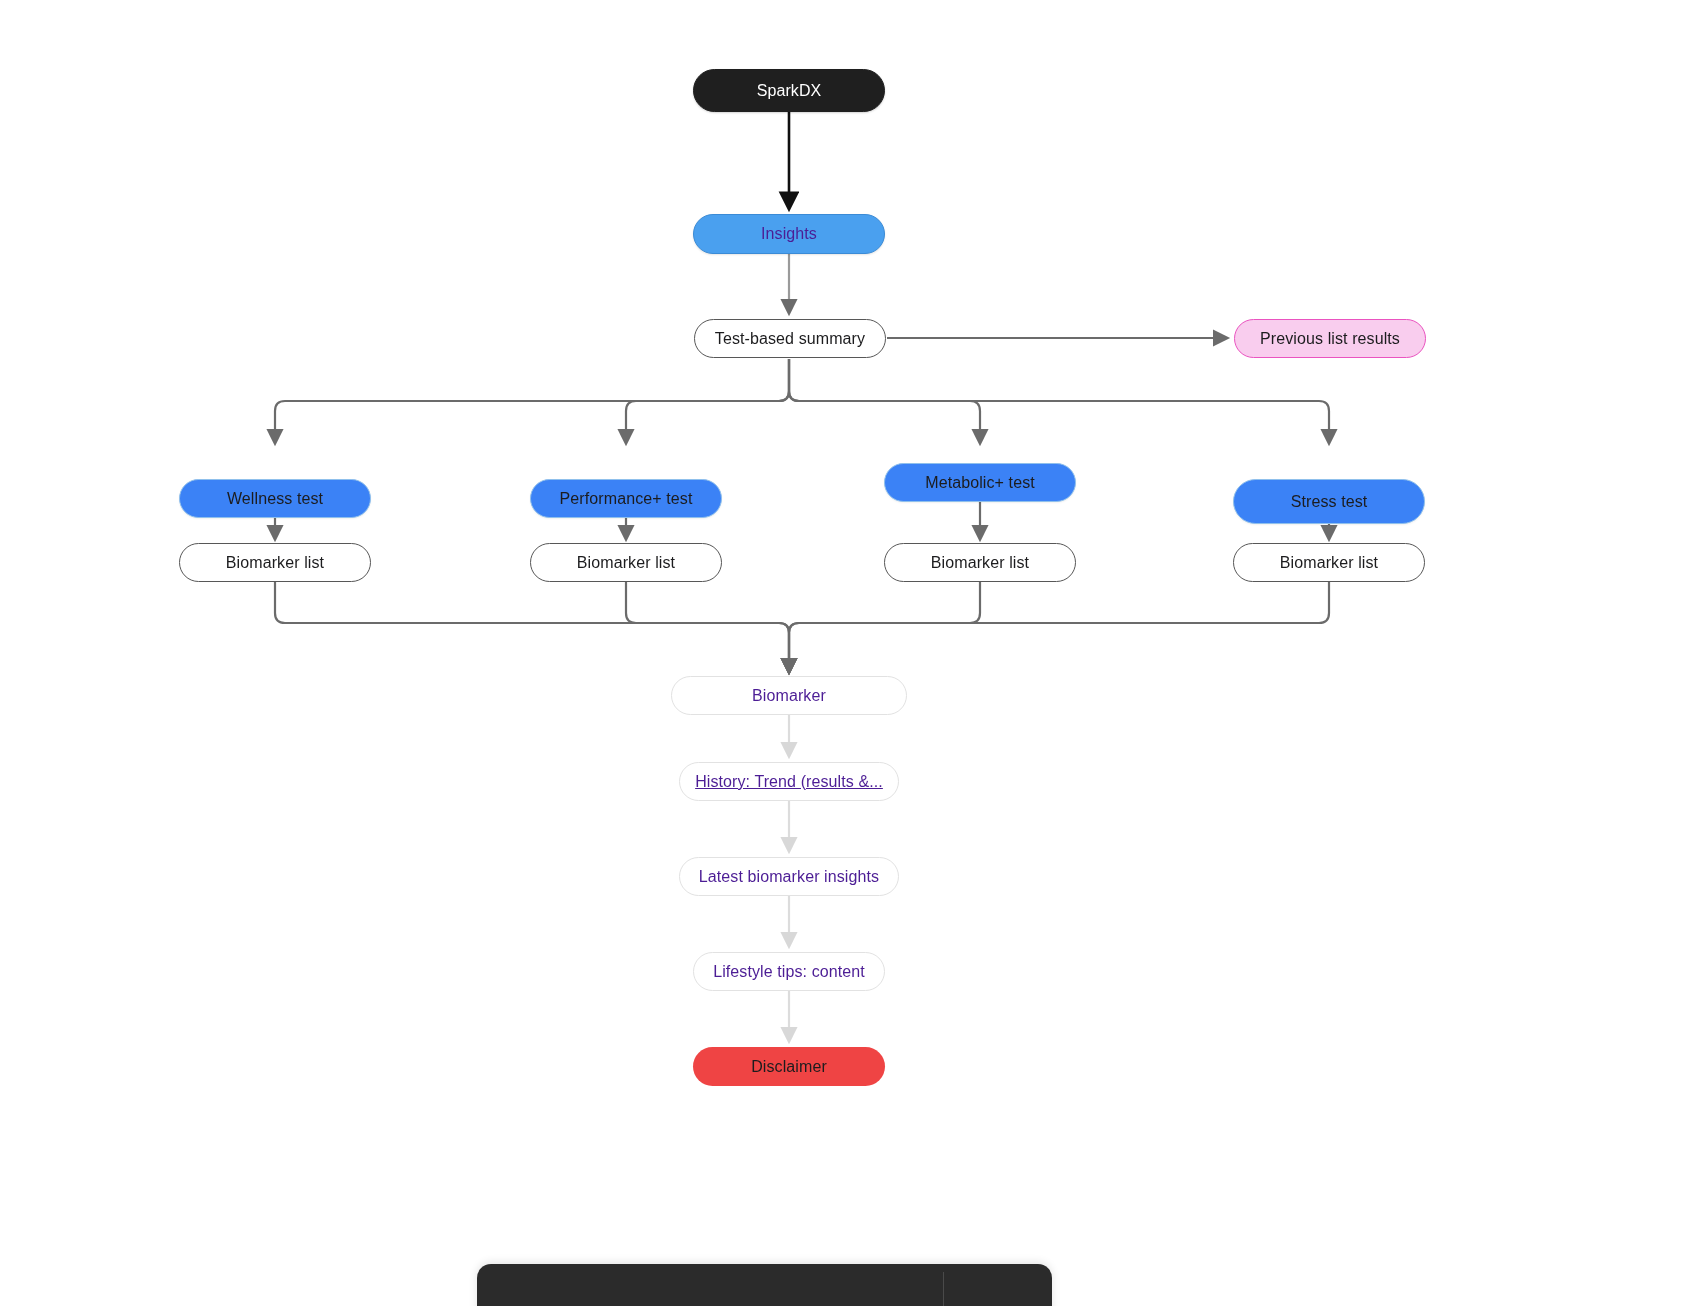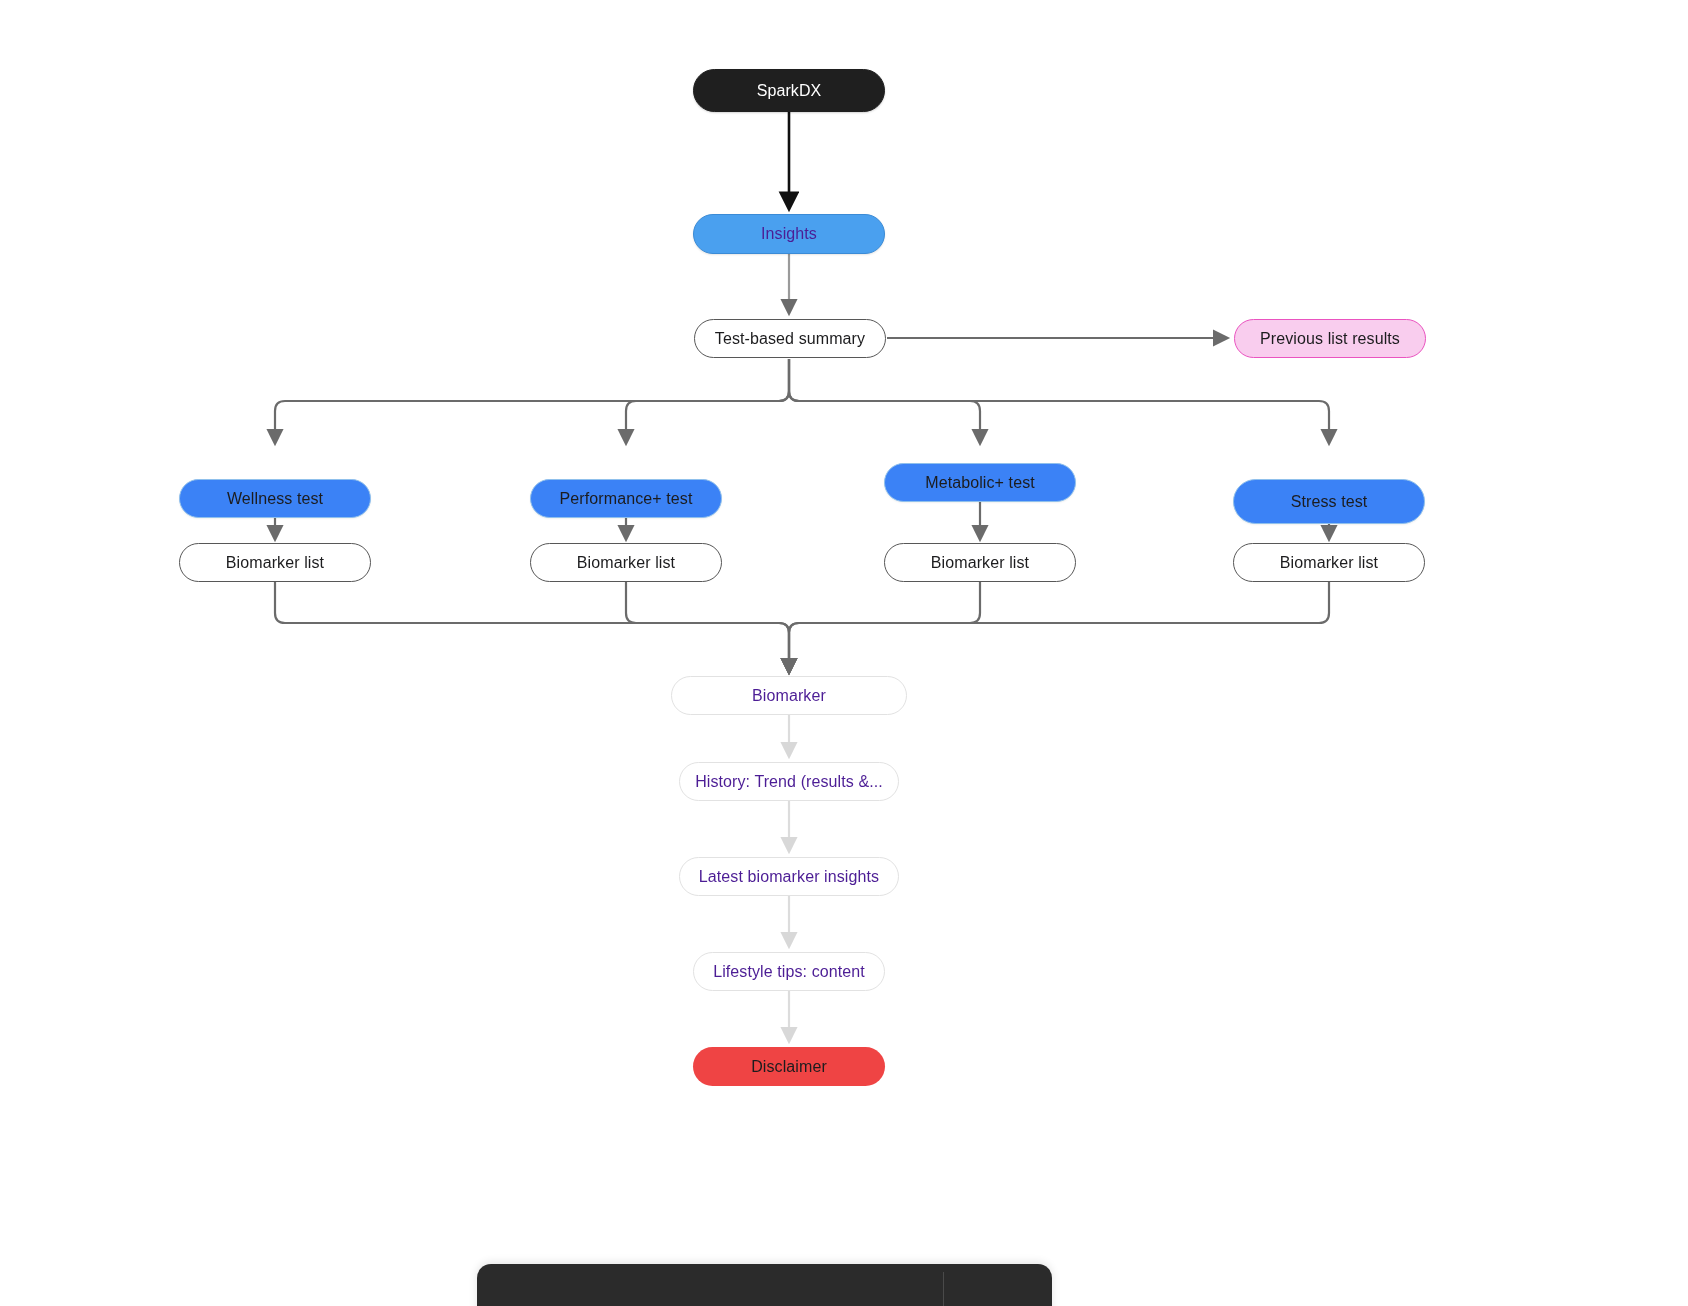--- a/index.html
+++ b/index.html
@@ -214,7 +214,7 @@
     <span>Biomarker</span>
   </div>
 
-  <div class="node node--faint" style="left:679px; top:762px; width:220px; height:39px;">
+  <div class="node node--faint" style="left:679px; top:762px; width:220px; height:39px;text-decoration:underline;">
     <span>History: Trend (results &amp;...</span>
   </div>
 

